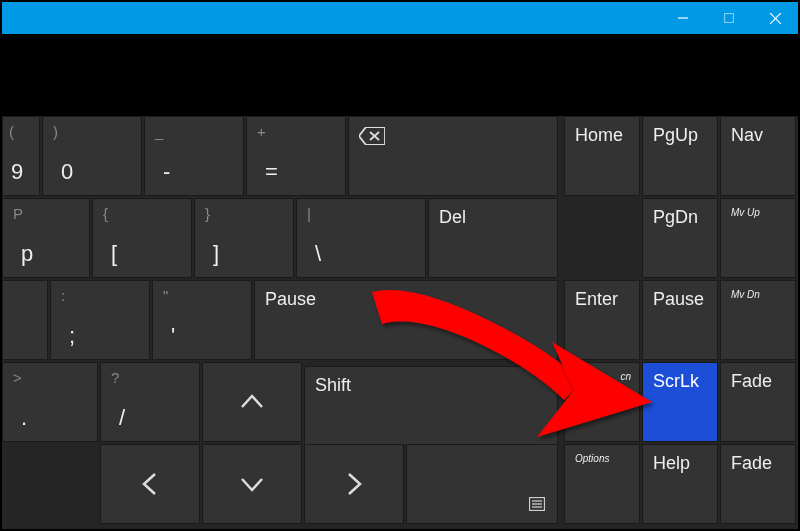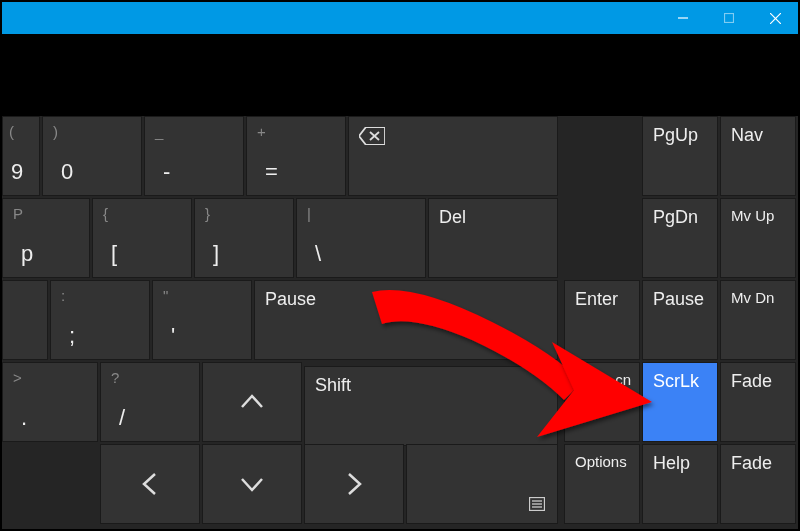--- a/index.html
+++ b/index.html
@@ -78,6 +78,9 @@
         <line x1="20" y1="5" x2="11" y2="13" stroke="#ddd" stroke-width="1.8"></line>
       </svg>
     </div>
+    <div class="key" style="left:562px;top:0;width:76px;height:80px">
+      <span class="lbl-tl">Home</span>
+    </div>
     <div class="key" style="left:640px;top:0;width:76px;height:80px">
       <span class="lbl-tl">PgUp</span>
     </div>

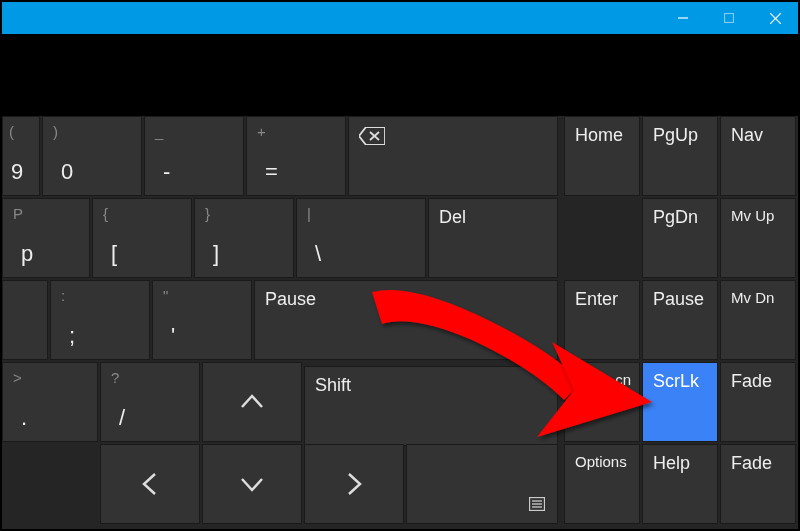--- a/index.html
+++ b/index.html
@@ -22,7 +22,7 @@
   .sup { position: absolute; top: 6px; left: 10px; font-size: 15px; color: #888; }
   .sub { position: absolute; bottom: 10px; left: 18px; font-size: 22px; }
   .lbl-tl { position: absolute; top: 8px; left: 10px; font-size: 18px; }
-  .lbl-tl.sm { font-size: 15px; }
+  .lbl-tl.sm { font-size: 10px; font-style: italic; }
   .lbl-c { position: absolute; top: 50%; left: 50%; transform: translate(-50%,-50%); }
   .bksp-icon { position:absolute; top:10px; left:10px; }
   .arrow-overlay { position: absolute; pointer-events: none; z-index: 50; }

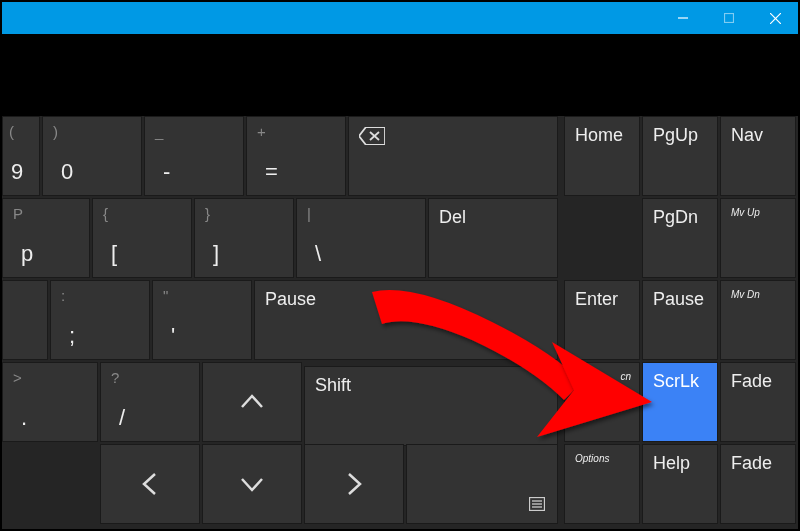--- a/index.html
+++ b/index.html
@@ -18,7 +18,7 @@
     font-size: 18px;
     user-select: none;
   }
-  .key.active { background: #3b82f6; color: #fff; }
+  .key.active { background: #1d4ed8; color: #fff; }
   .sup { position: absolute; top: 6px; left: 10px; font-size: 15px; color: #888; }
   .sub { position: absolute; bottom: 10px; left: 18px; font-size: 22px; }
   .lbl-tl { position: absolute; top: 8px; left: 10px; font-size: 18px; }

